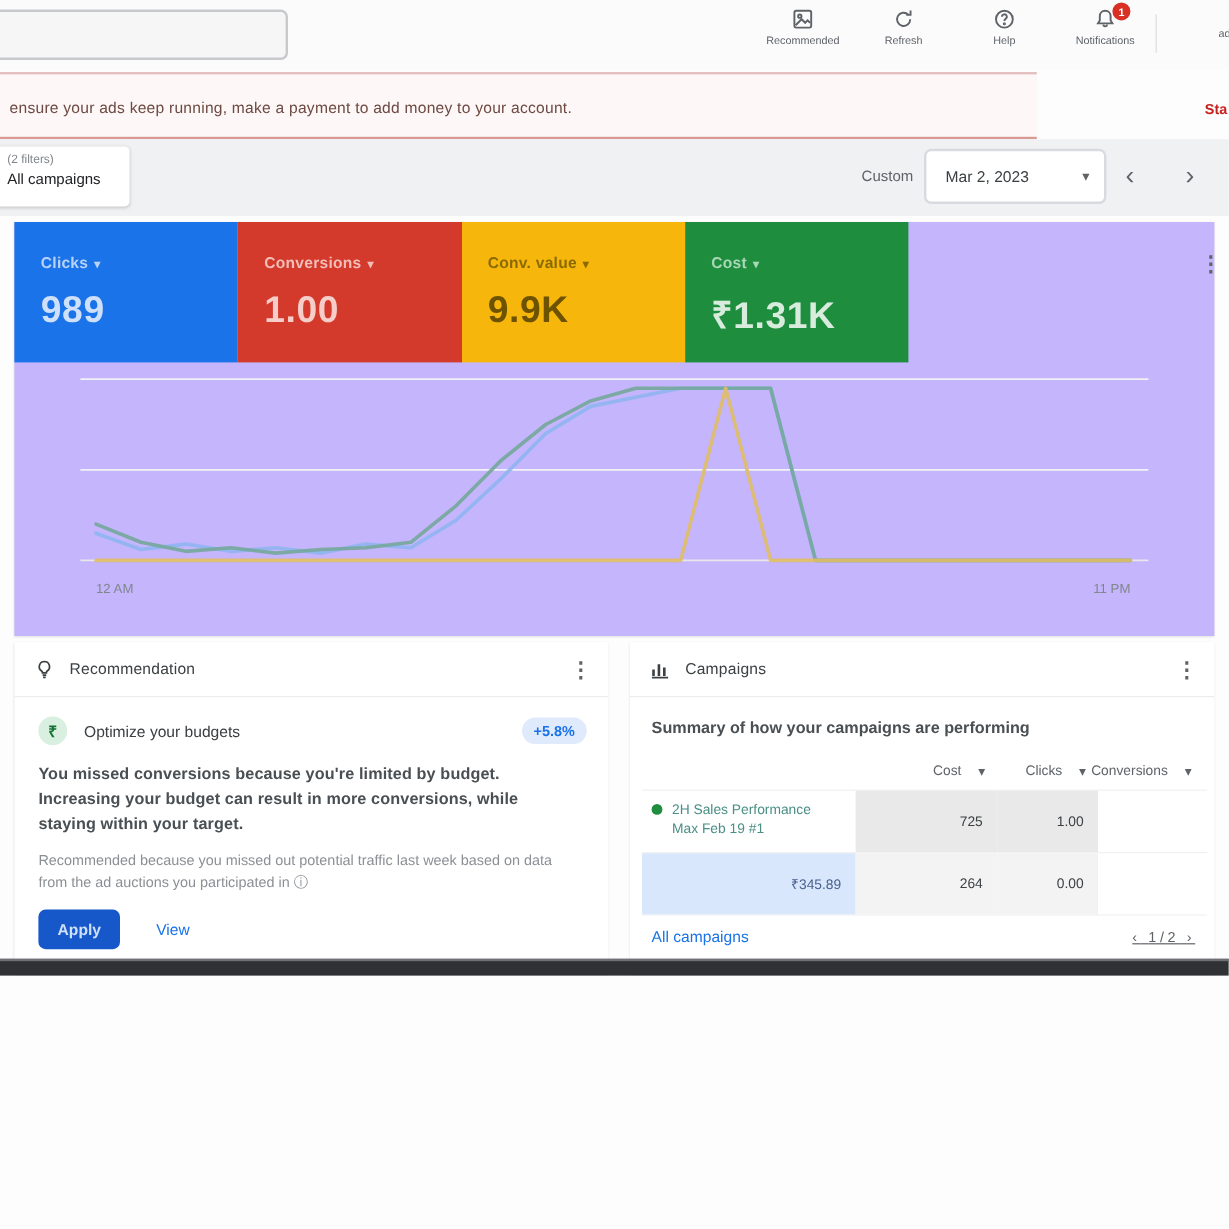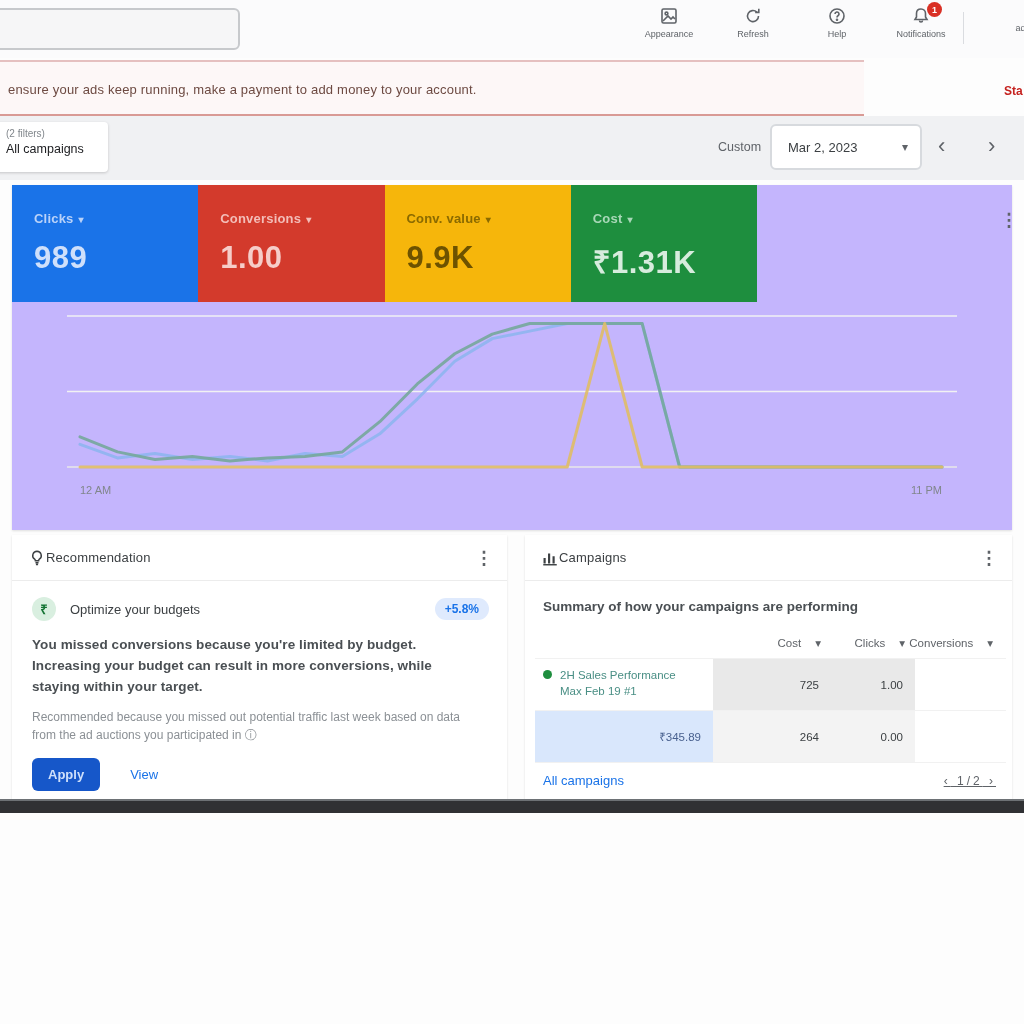--- a/index.html
+++ b/index.html
@@ -111,7 +111,7 @@
             <circle cx="7.5" cy="7.5" r="1.4"></circle>
             <path d="M4 15 l5-5 3 3 2-2 2 2"></path>
         </svg>
-        <span class="lbl">Appearance</span>
+        <span class="lbl">Recommended</span>
       </div>
       <div class="tb-action">
         <svg viewBox="0 0 20 20">

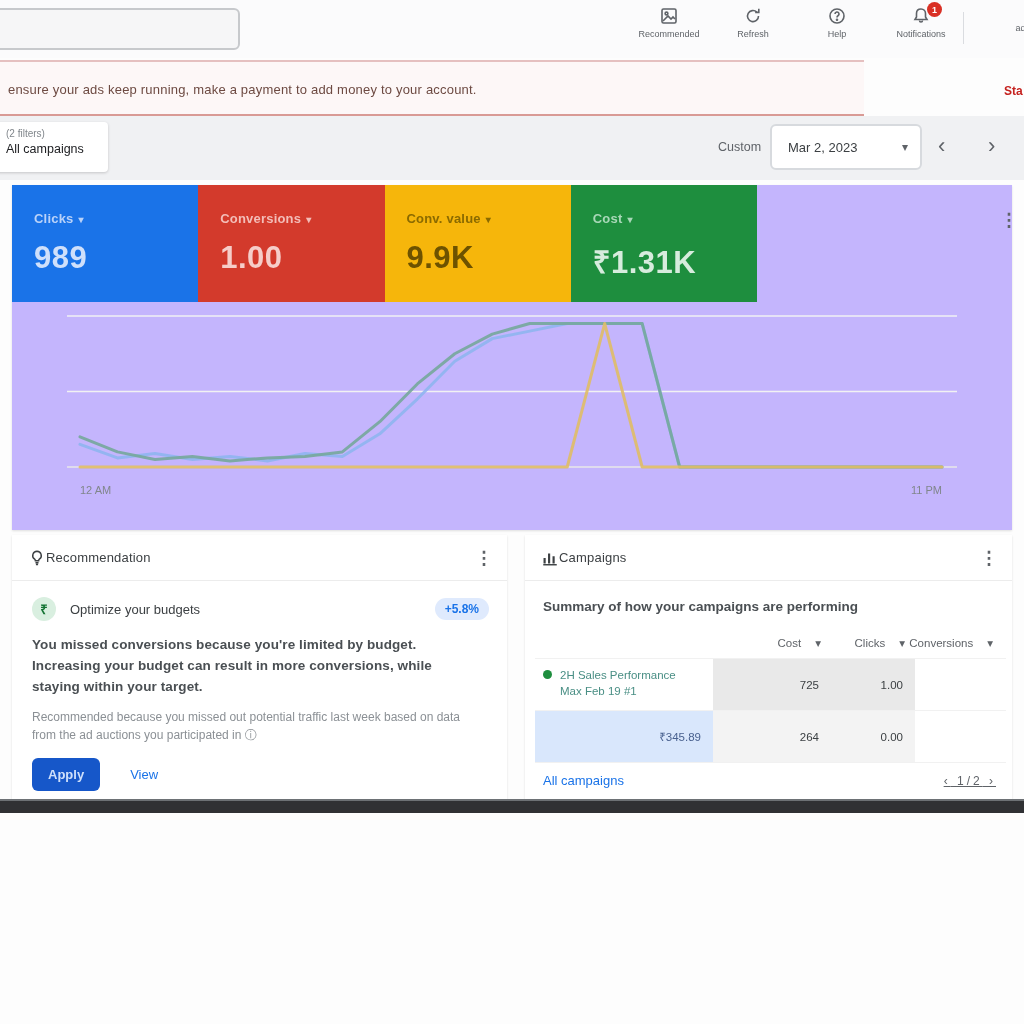--- a/index.html
+++ b/index.html
@@ -59,7 +59,7 @@
   .card { position:absolute; top:535px; background:#fff; box-shadow:0 1px 2px rgba(0,0,0,.12); height:277px; overflow:hidden; }
   .card-rec { left:12px; width:495px; }
   .card-camp { left:525px; width:487px; }
-  .card-header { position:relative; height:46px; border-bottom:1px solid #ececec; display:flex; align-items:center; padding:0 16px; }
+  .card-header { position:relative; height:46px; border-bottom:1px solid #ececec; display:flex; align-items:center; padding:0 16px; gap:12px; }
   .card-header svg { width:18px; height:18px; stroke:#3c4043; fill:none; stroke-width:1.6; }
   .card-title { font-size:13px; color:#3c4043; letter-spacing:.2px; }
   .card-kebab { position:absolute; right:14px; top:14px; }

